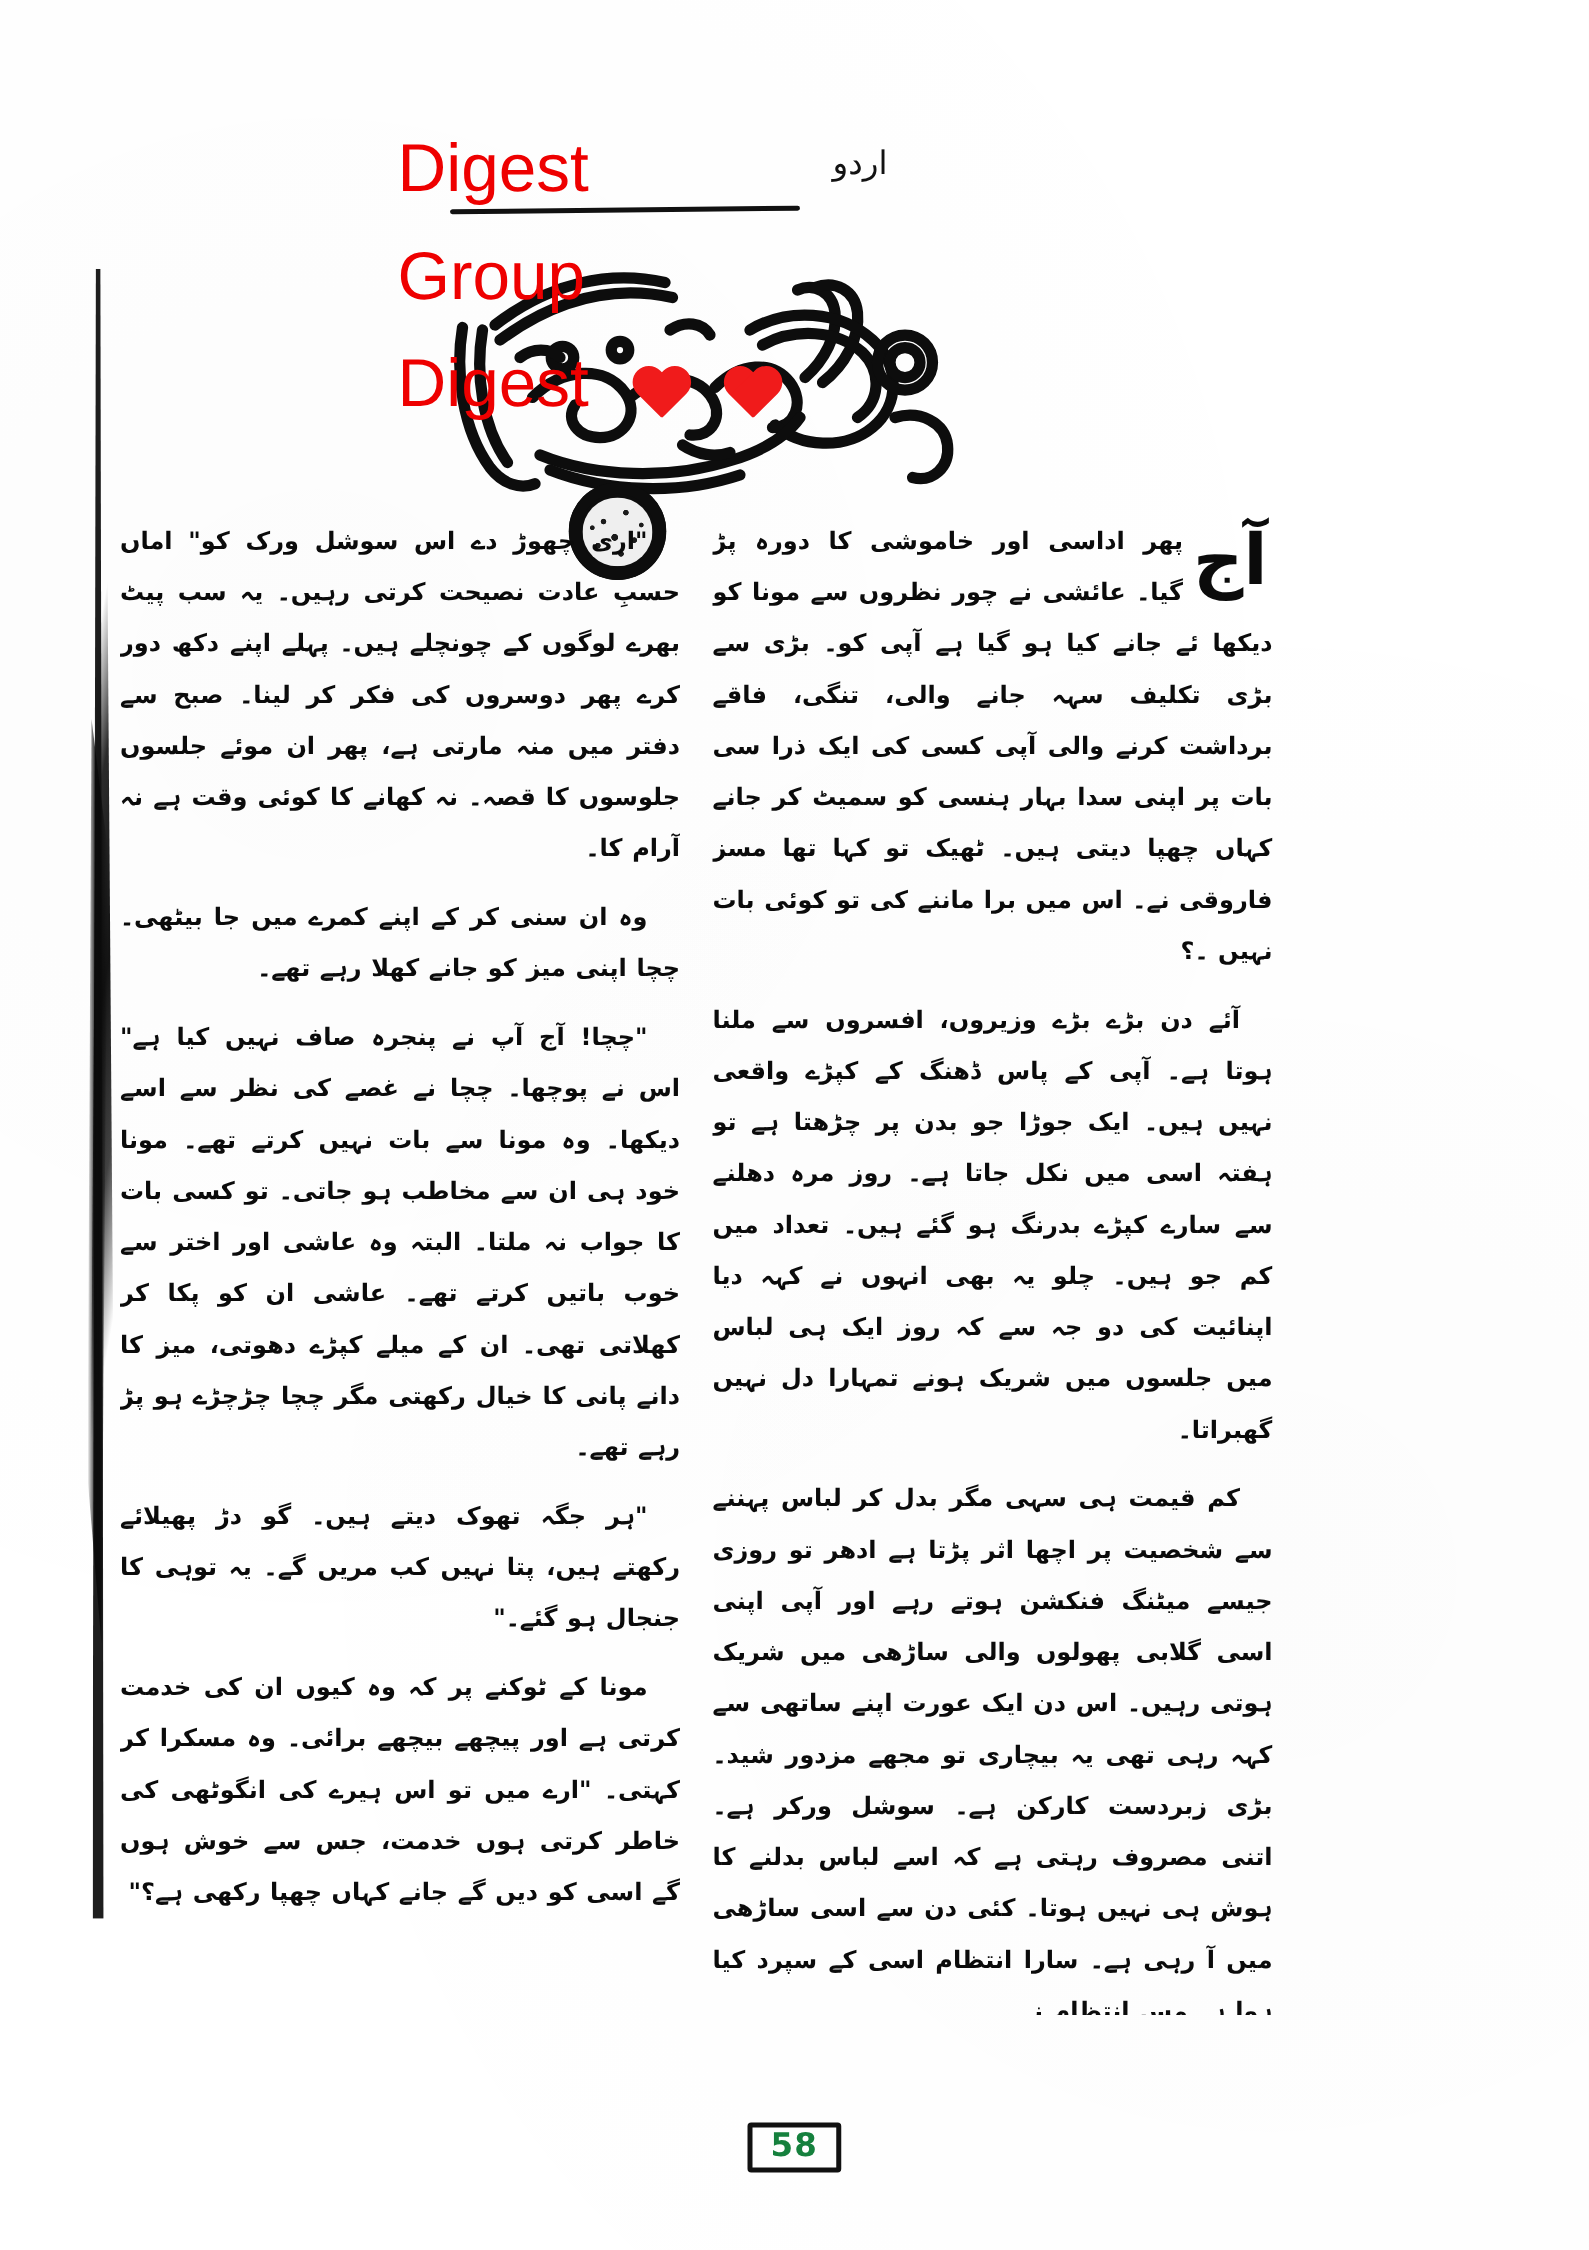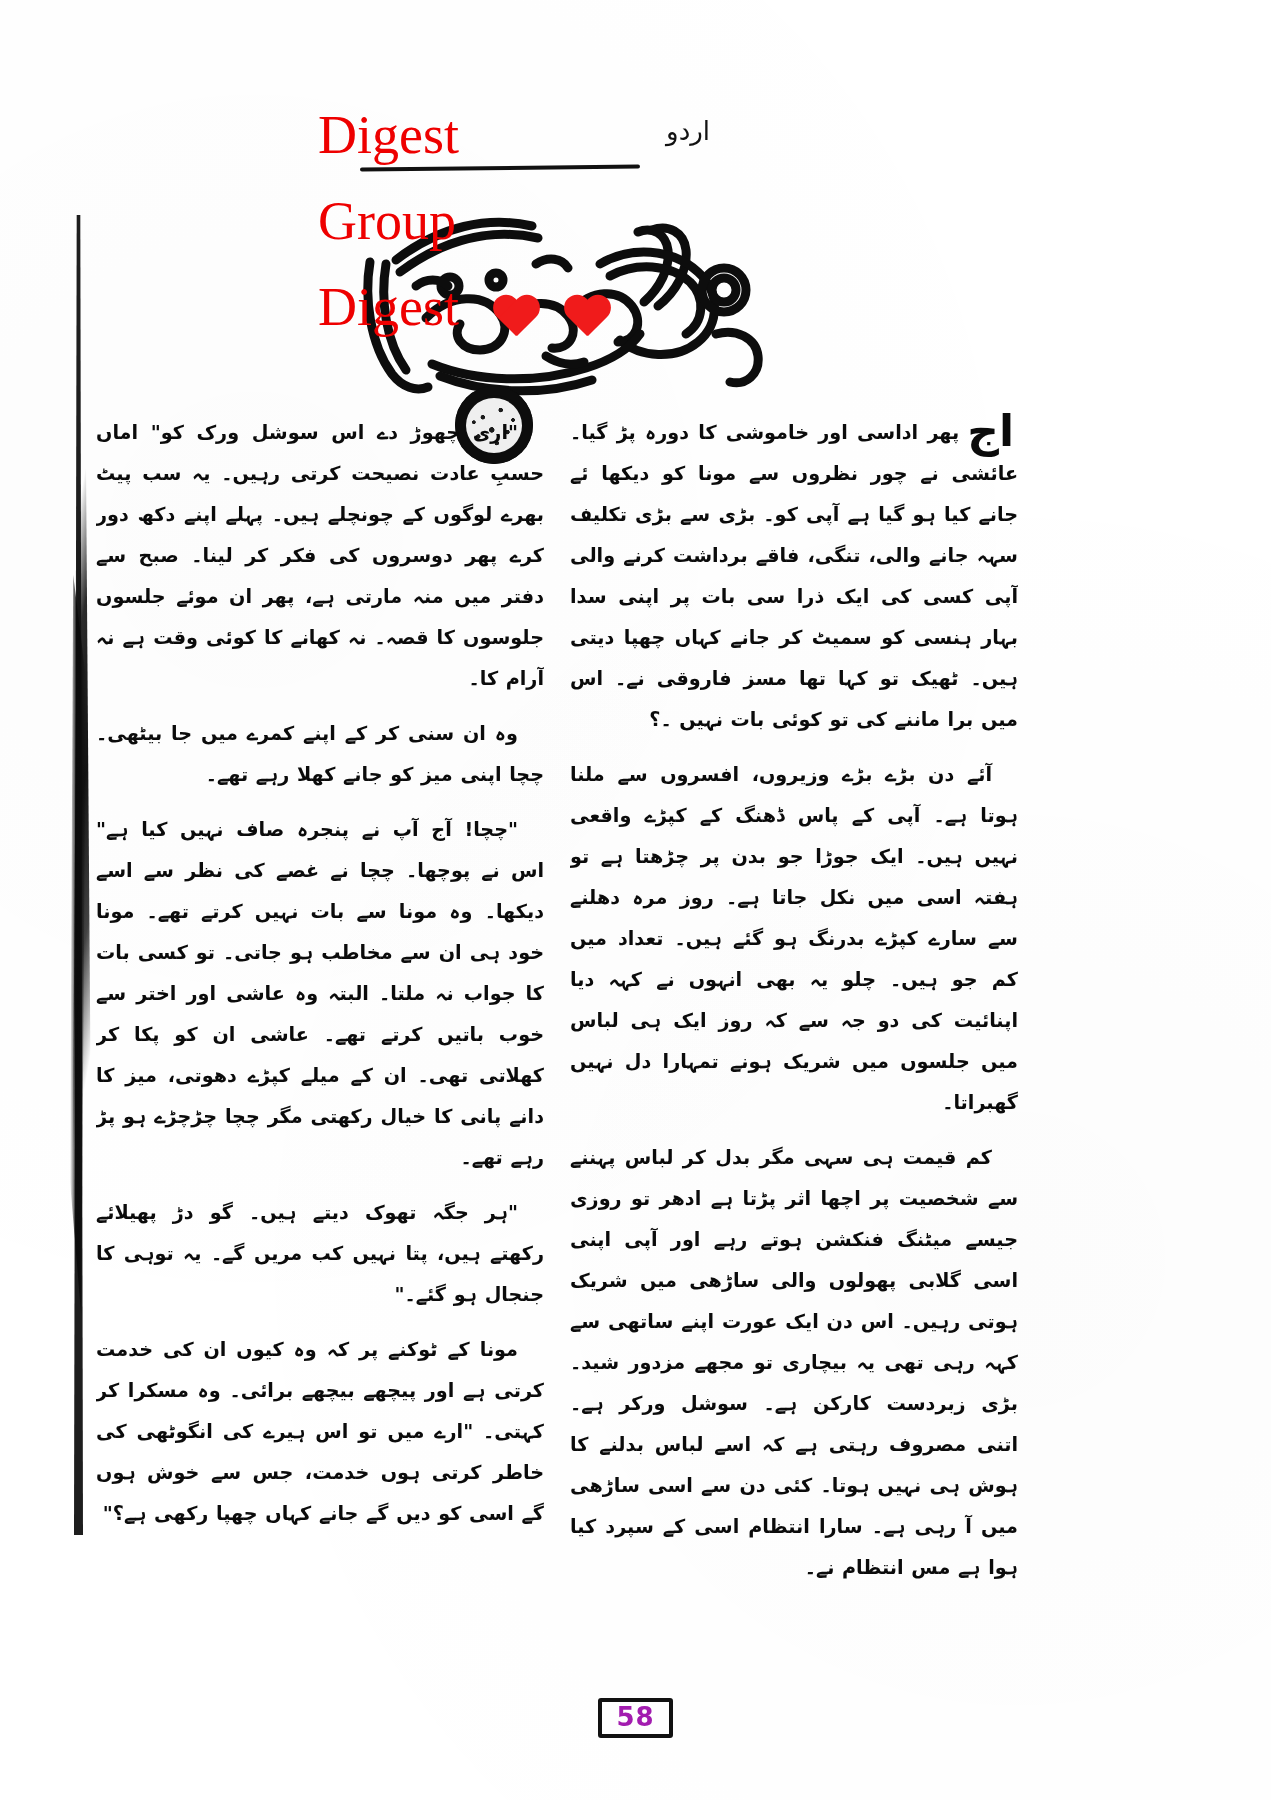--- a/index.html
+++ b/index.html
@@ -108,7 +108,7 @@
     pointer-events:none;
     z-index:40;
   }
-  #watermark .wm-line{display:block;height:86px;font-family:Liberation Serif, serif;}
+  #watermark .wm-line{display:block;height:86px;}
   #watermark .hearts{
     display:inline-block;vertical-align:-6px;margin-left:18px;
   }

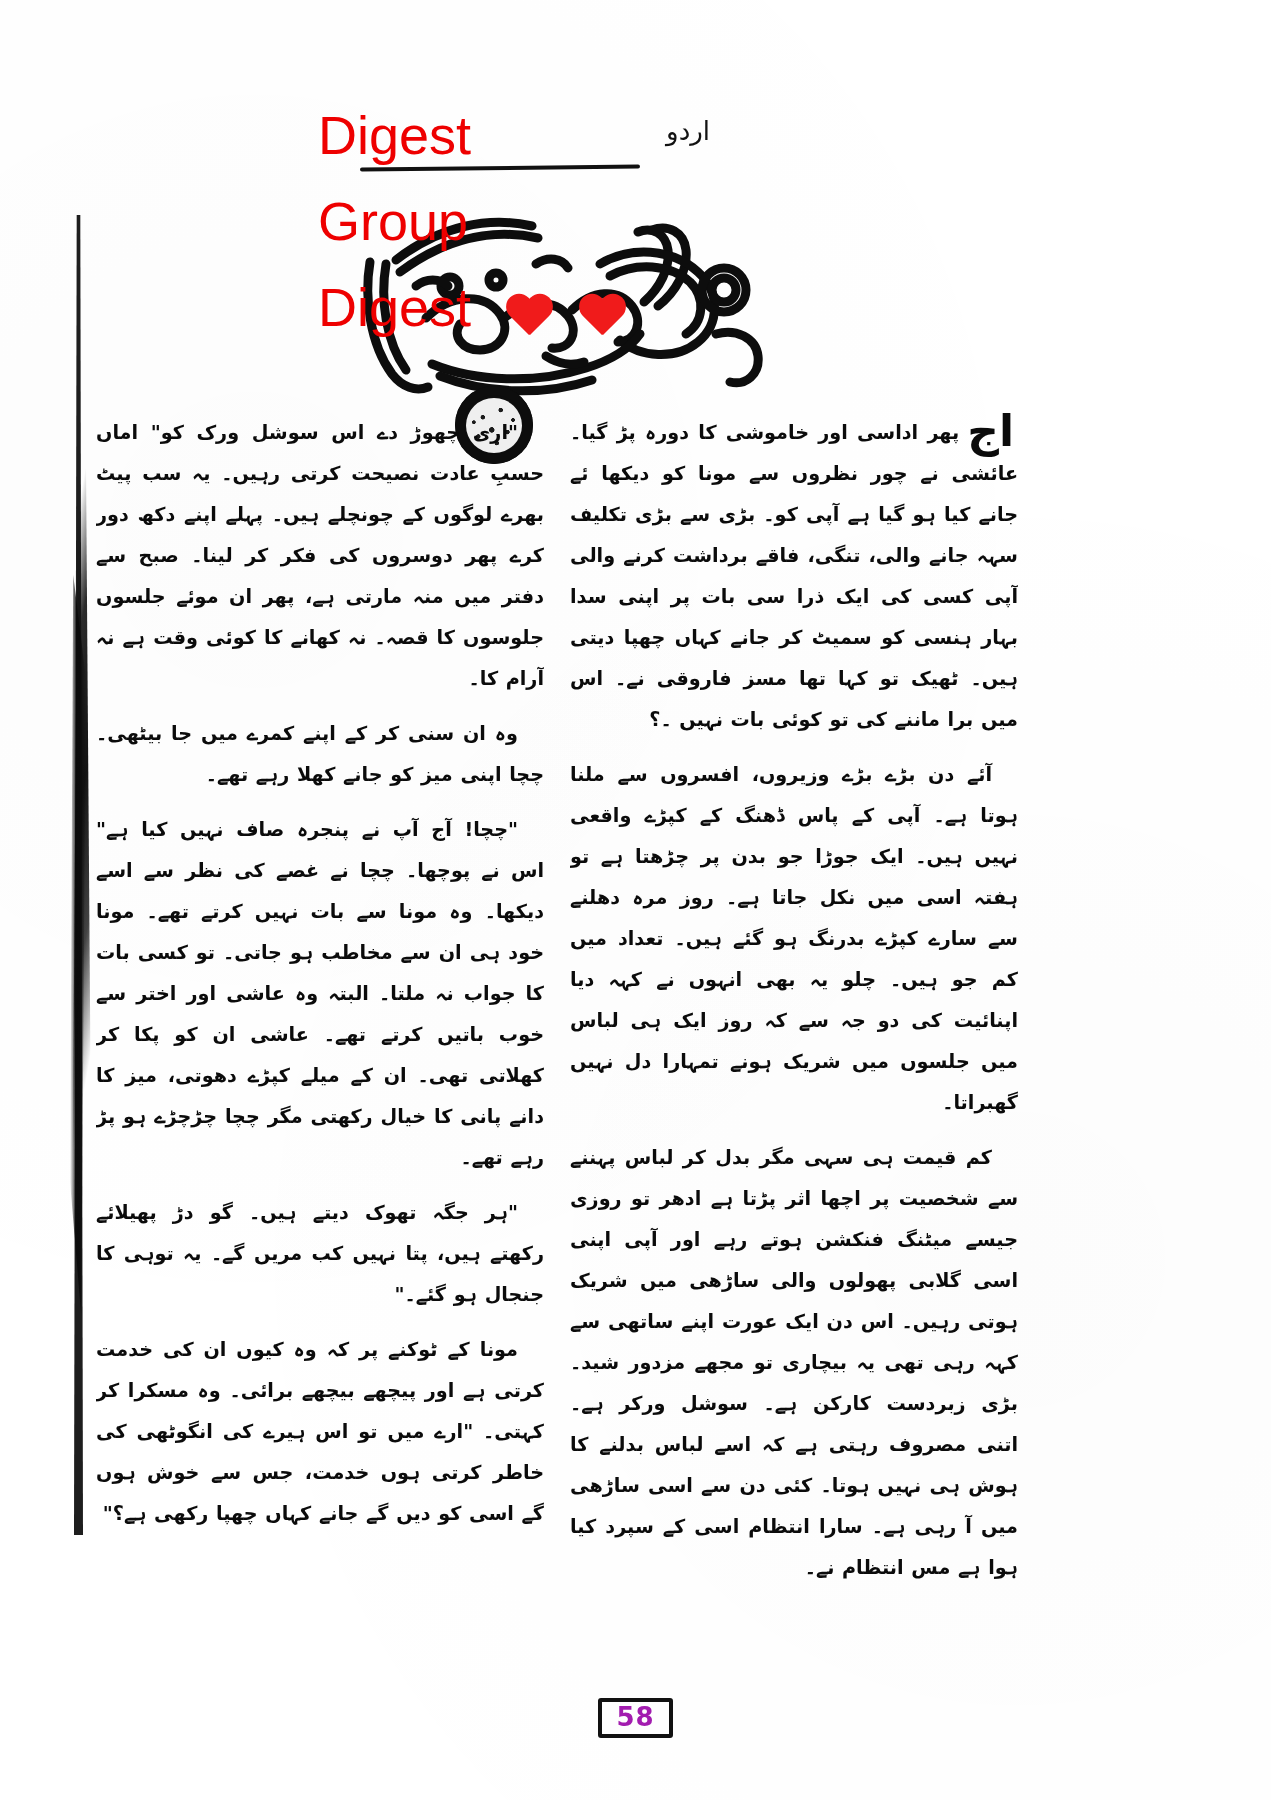--- a/index.html
+++ b/index.html
@@ -150,10 +150,10 @@
   .column p.first{text-indent:0;}
   .dropcap{
     float:right;
-    font-size:44px;
+    font-size:56px;
     line-height:38px;
     font-weight:700;
-    margin:0 4px 0 8px;
+    margin:18px 4px 0 8px;
     font-family:"DejaVu Sans", sans-serif;
   }
   

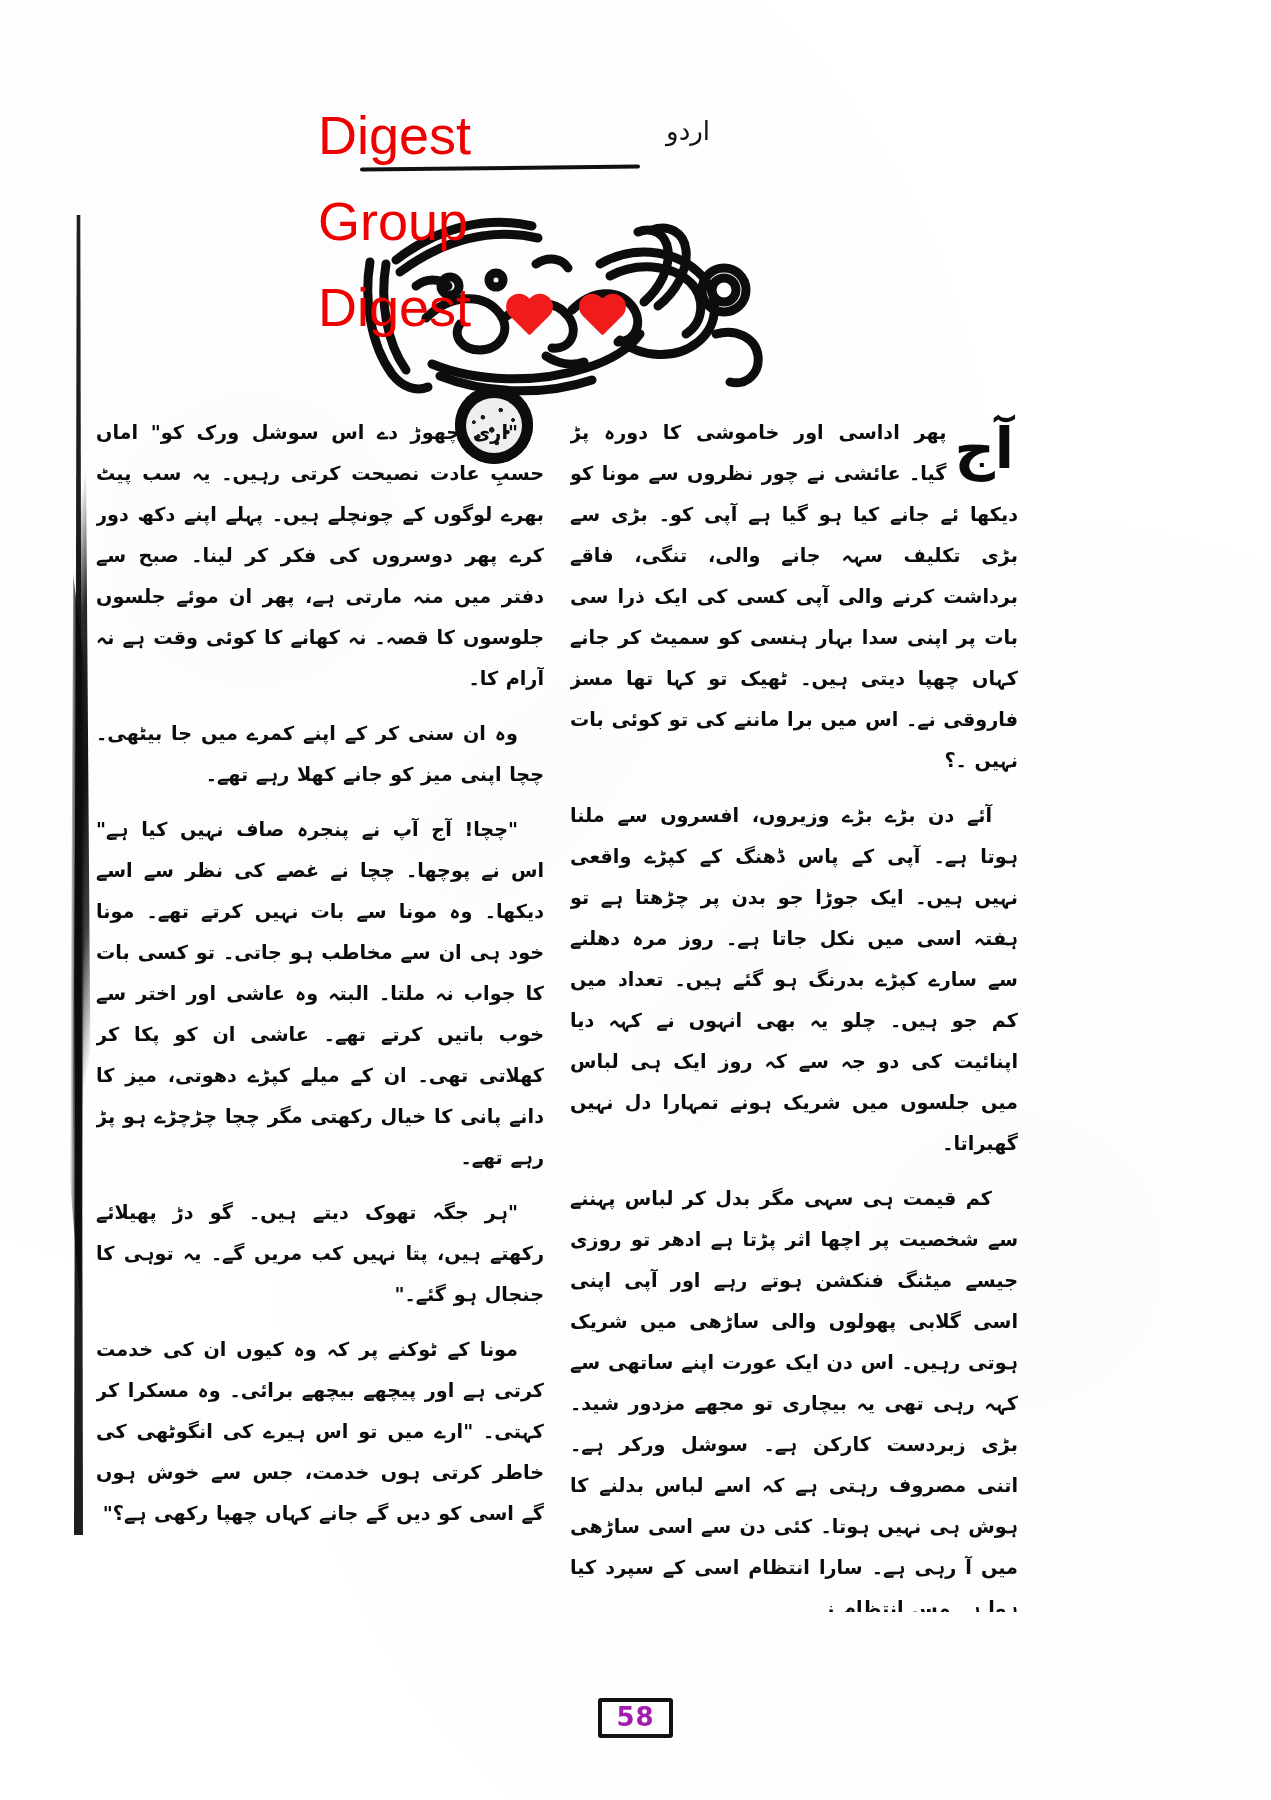--- a/index.html
+++ b/index.html
@@ -171,7 +171,7 @@
     border-radius:3px;
     padding:2px 14px 3px;
     font-family:"DejaVu Sans", sans-serif;
-    font-size:26px;font-weight:700;color:#a21caf;
+    font-size:26px;font-weight:700;color:#15803d;
     line-height:1.05;
     letter-spacing:1px;
   }

